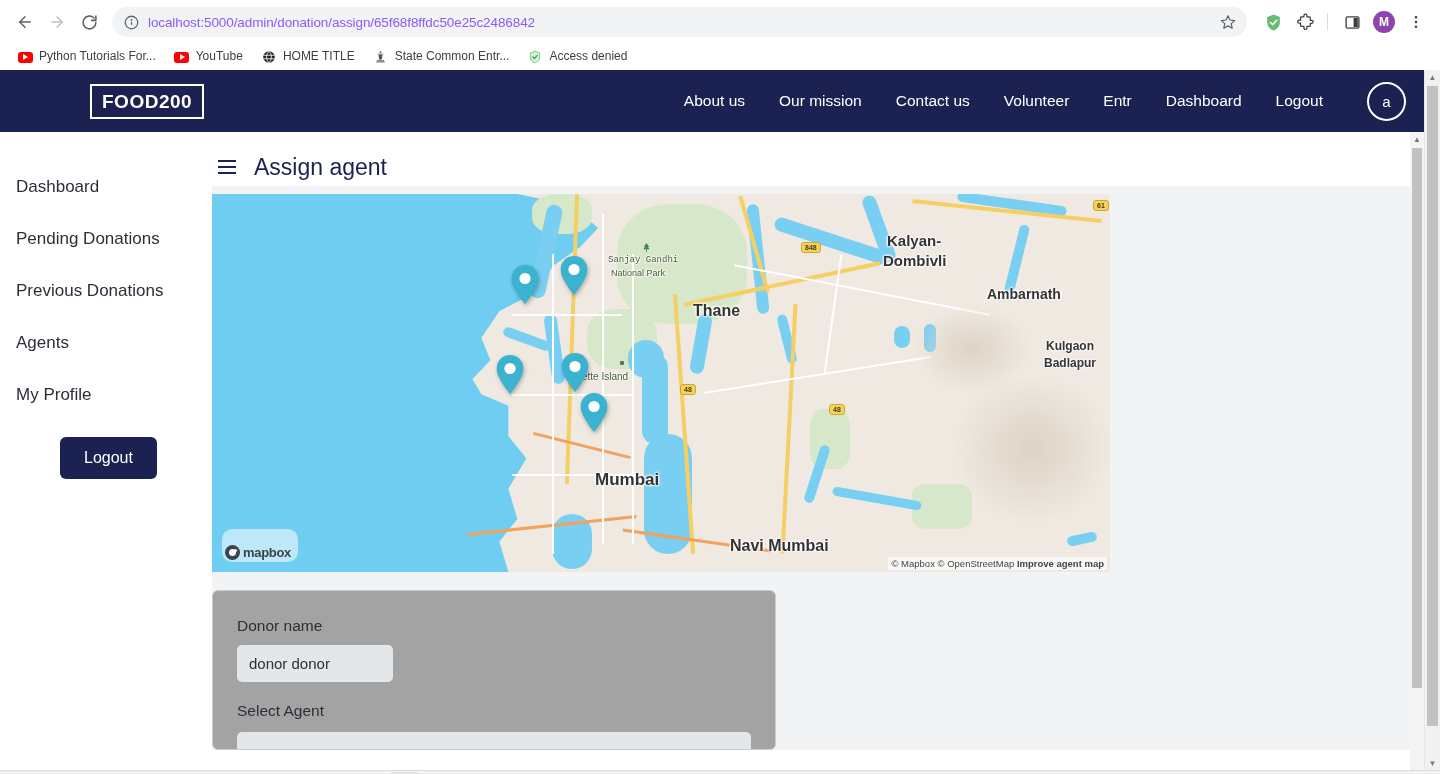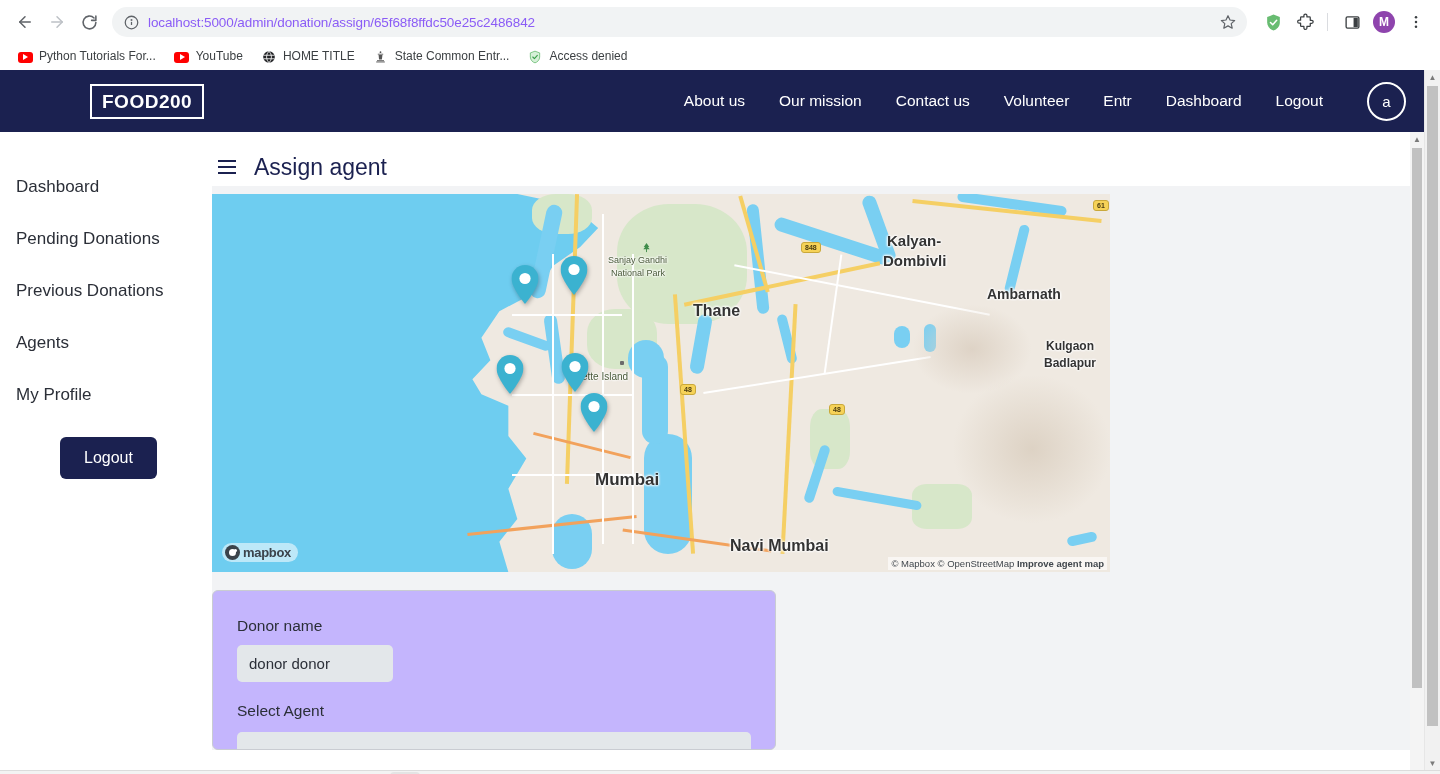--- a/index.html
+++ b/index.html
@@ -503,7 +503,7 @@
               <div class="map-label" style="left: 775px; top: 92px; font-size: 14px;">Ambarnath</div>
               <div class="map-label" style="left: 834px; top: 145px; font-size: 12px;">Kulgaon</div>
               <div class="map-label" style="left: 832px; top: 162px; font-size: 12px;">Badlapur</div>
-              <div class="map-label small" style="left: 396px; top: 61px; font-size: 9px;">Sanjay Gandhi</div>
+              <div class="map-label small" style="left: 396px; top: 61px; font-size: 9px; font-family: Liberation Mono, monospace;">Sanjay Gandhi</div>
               <div class="map-label small" style="left: 399px; top: 74px; font-size: 9px;">National Park</div>
               <div class="map-label small" style="left: 370px; top: 177px; font-size: 10px;">ette Island</div>
             </div>

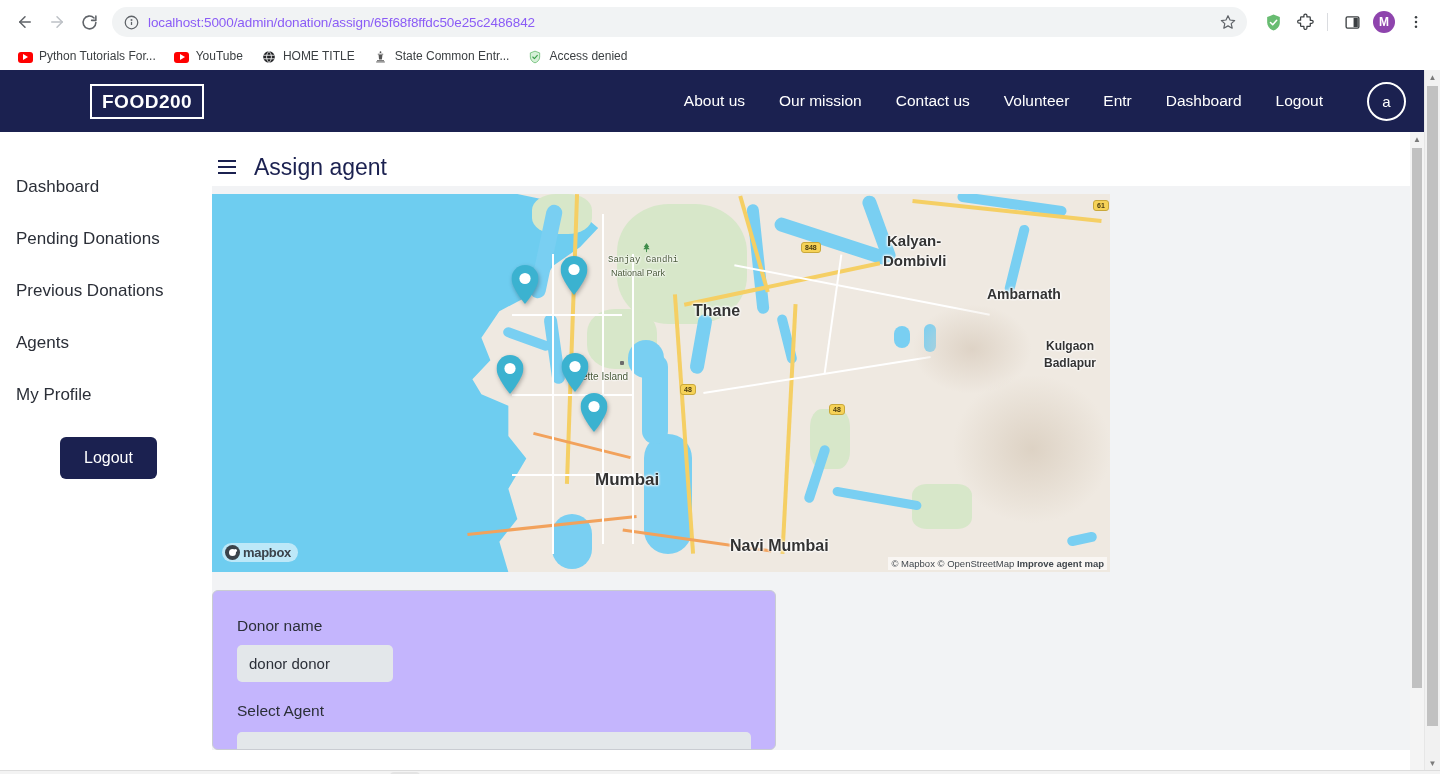--- a/index.html
+++ b/index.html
@@ -189,7 +189,7 @@
     position: absolute; left: 10px; bottom: 10px;
     display: flex; align-items: center; gap: 3px;
     background: rgba(255,255,255,.55); border-radius: 10px;
-    padding: 2px 7px 2px 3px;
+    padding: 16px 7px 2px 3px;
   }
   .mapbox-logo .mb-circle {
     width: 15px; height: 15px; border-radius: 50%;

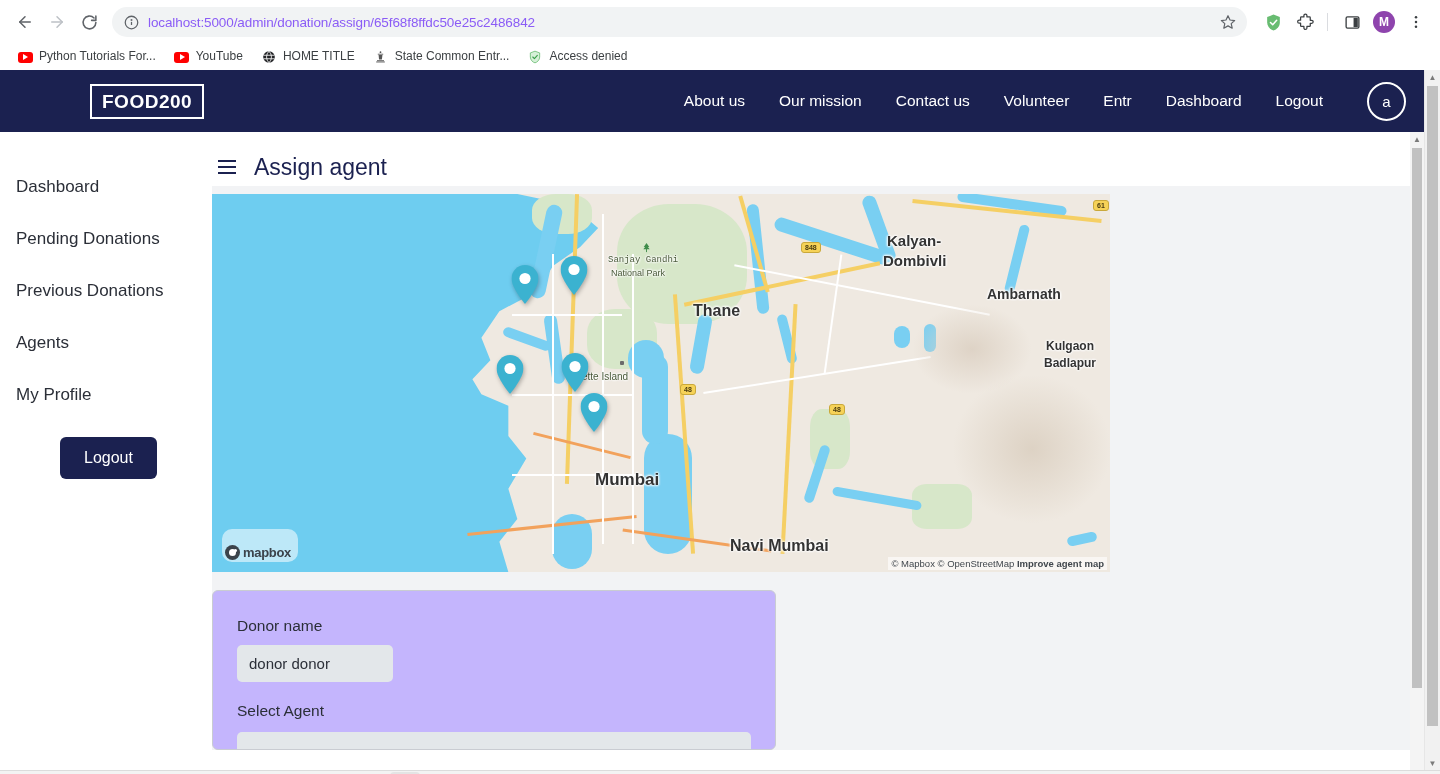--- a/index.html
+++ b/index.html
@@ -212,7 +212,7 @@
   
   .form-card {
     width: 564px; margin-left: 0; margin-top: 18px;
-    background: #c4b5fd; border: 1px solid #c9ccd2;
+    background: #a3a3a3; border: 1px solid #c9ccd2;
     border-radius: 6px; padding: 26px 24px 0 24px;
     height: 160px; overflow: hidden;
   }

